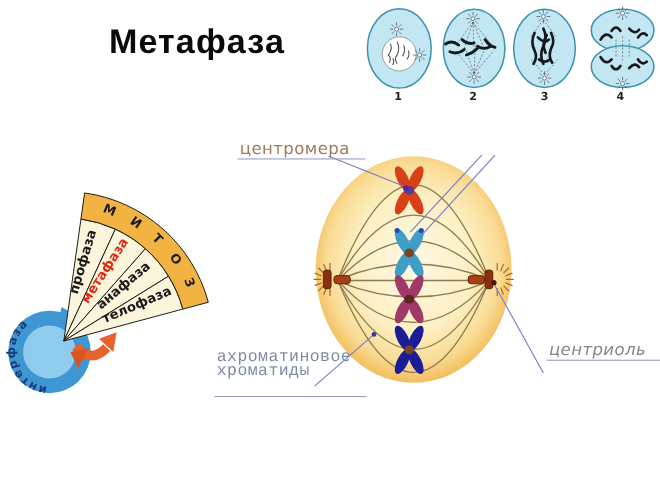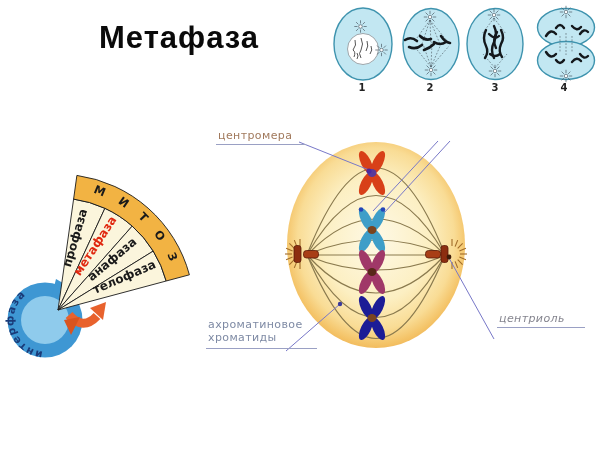--- a/index.html
+++ b/index.html
@@ -16,7 +16,7 @@
     white-space:nowrap;
   }
   .callout {
-    position:absolute; font-size:11px; line-height:13px; letter-spacing:0.4px;
+    position:absolute; font-size:15px; line-height:13px; letter-spacing:0.4px;
     color:#8e96a8; border-bottom:1px solid #9aa0c4; padding:0 12px 2px 2px;
     white-space:nowrap;
   }

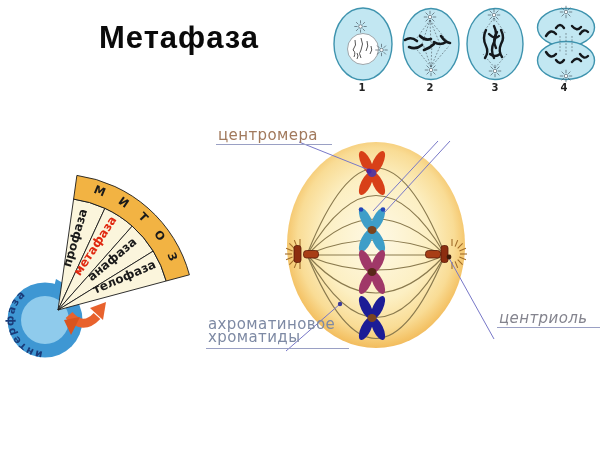--- a/index.html
+++ b/index.html
@@ -22,7 +22,7 @@
   }
   #lbl-centromere { left:216px; top:129px; color:#a1795c; padding-right:14px; }
   #lbl-sister     { left:435px; top:128px; padding-right:18px; }
-  #lbl-spindle    { left:206px; top:318px; padding-right:14px; padding-bottom:4px; color:#7e8aa4; }
+  #lbl-spindle    { left:195px; top:318px; padding-right:14px; padding-bottom:16px; color:#7e8aa4;font-family:Liberation Mono, monospace; }
   #lbl-centriole  { left:497px; top:312px; padding-right:20px; color:#84848e;font-style:italic; }
 </style>
 </head>

